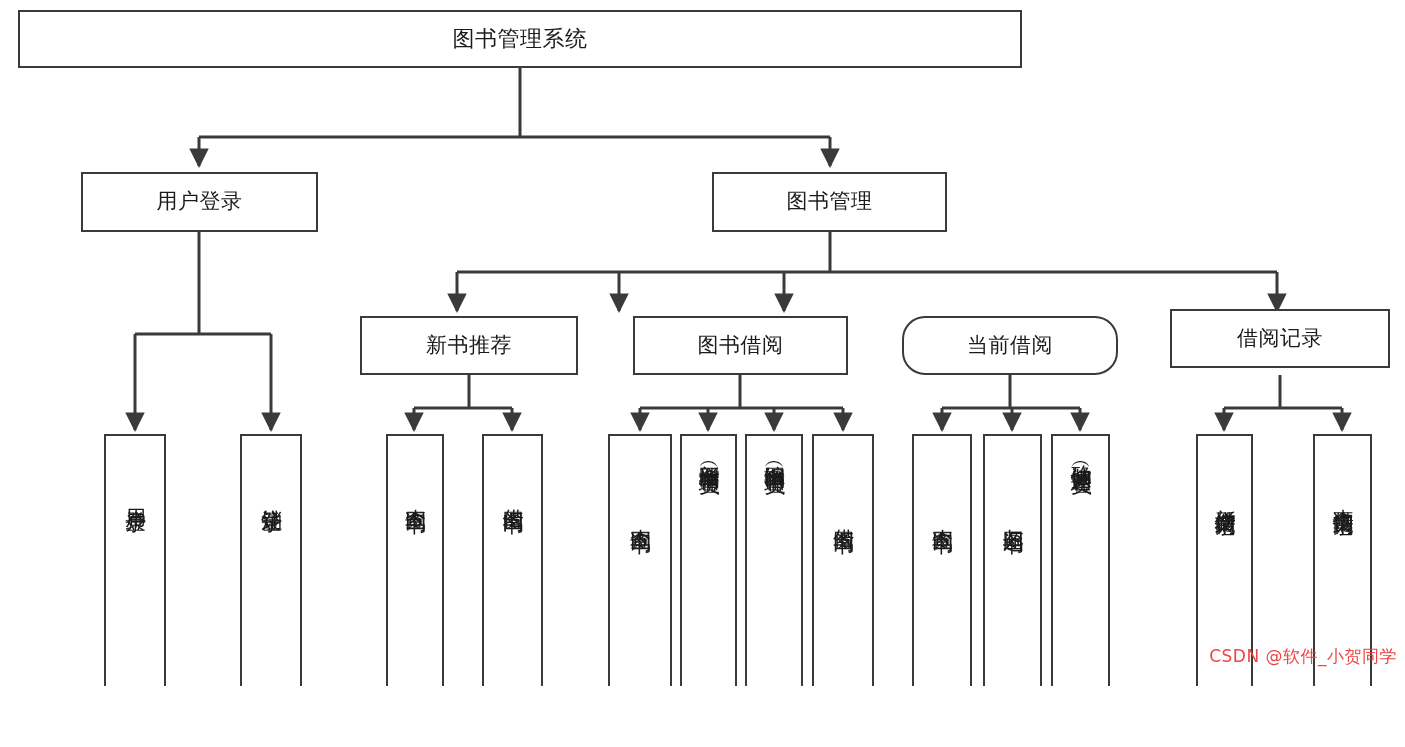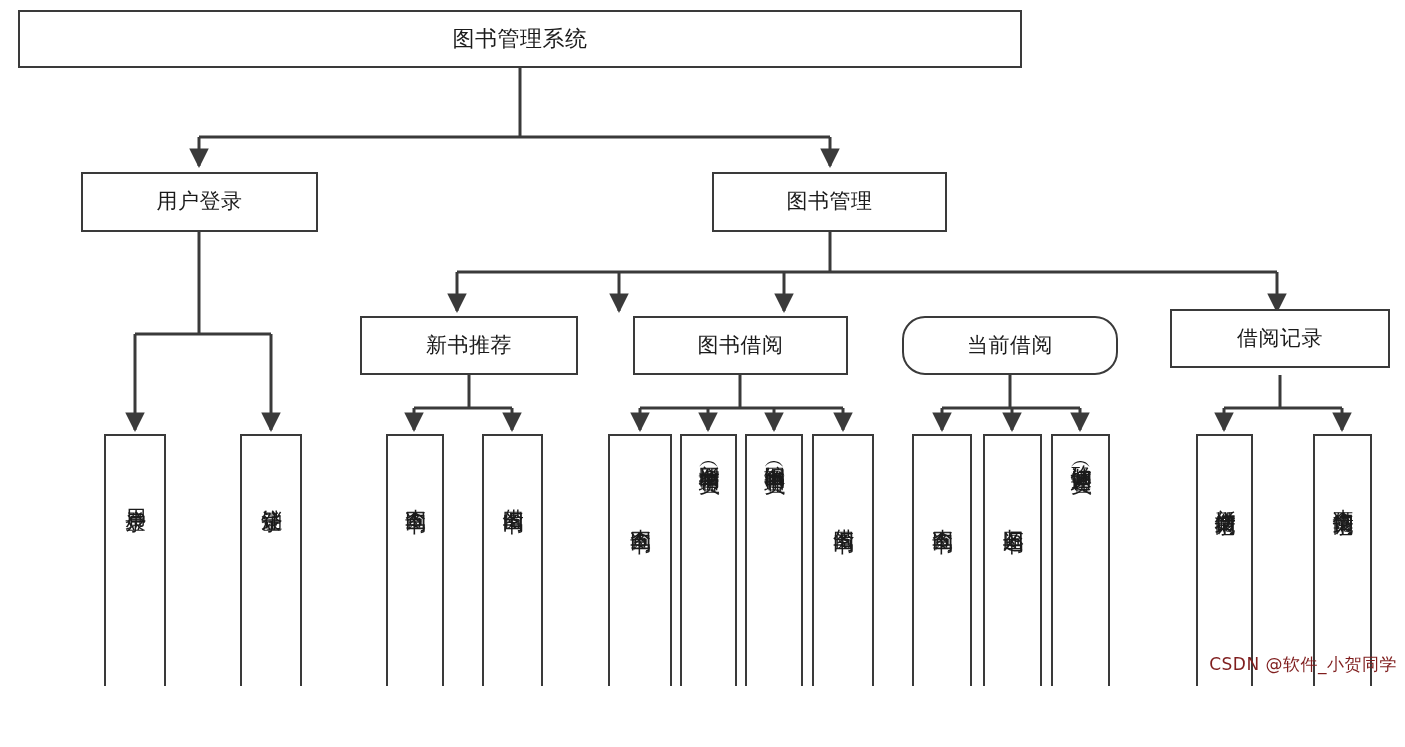--- a/index.html
+++ b/index.html
@@ -73,9 +73,9 @@
   .watermark {
     position: absolute;
     right: 8px;
-    bottom: 10px;
+    bottom: 18px;
     font-size: 17px;
-    color: #7f1d1d;
+    color: #ef4444;
     letter-spacing: 0.5px;
     white-space: nowrap;
     user-select: none;

